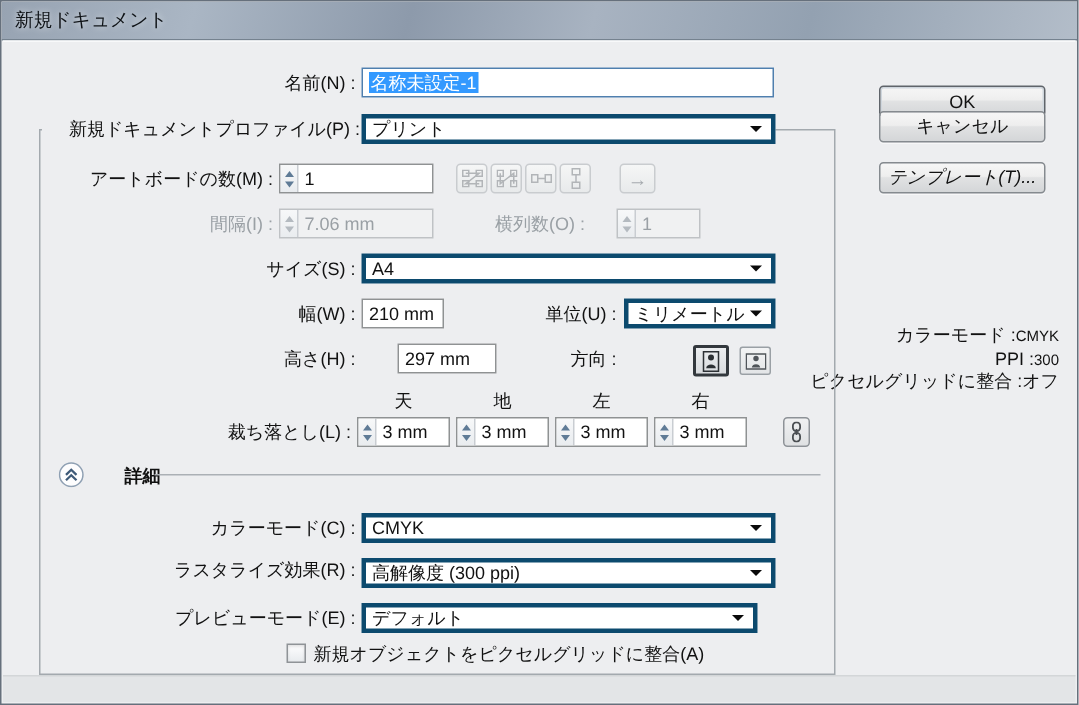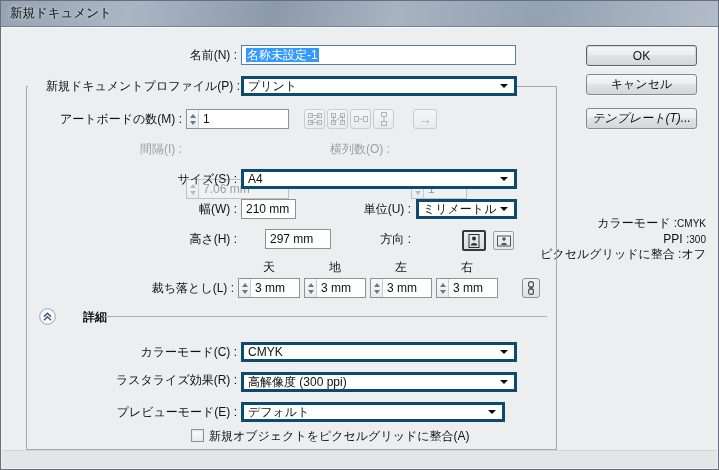--- a/index.html
+++ b/index.html
@@ -37,7 +37,7 @@
     border:1px solid #858a8f;border-radius:3px;
     background:linear-gradient(to bottom,#f6f6f6,#eeeeee 45%,#e1e2e3 50%,#d4d6d8);
     display:flex;align-items:center;justify-content:center;font-size:12px;box-shadow:0 1px 0 rgba(255,255,255,.55);}
-  .pushbtn.default{border-color:#5f646a;box-shadow:inset 0 0 0 1px #cfd6dd,0 1px 0 rgba(255,255,255,.55);}
+  .pushbtn.default{border-color:#5f646a;box-shadow:inset 0 0 0 1px #cfd6dd,0 1px 0 rgba(255,255,255,.55);margin-top:12px;}
   .iconbtn{position:absolute;box-sizing:border-box;height:20px;border:1px solid #c9cccf;border-radius:3px;
     background:linear-gradient(#f5f6f6,#e8eaeb);display:flex;align-items:center;justify-content:center;}
   .groupbox{position:absolute;left:25px;top:85px;width:531px;height:364px;box-sizing:border-box;

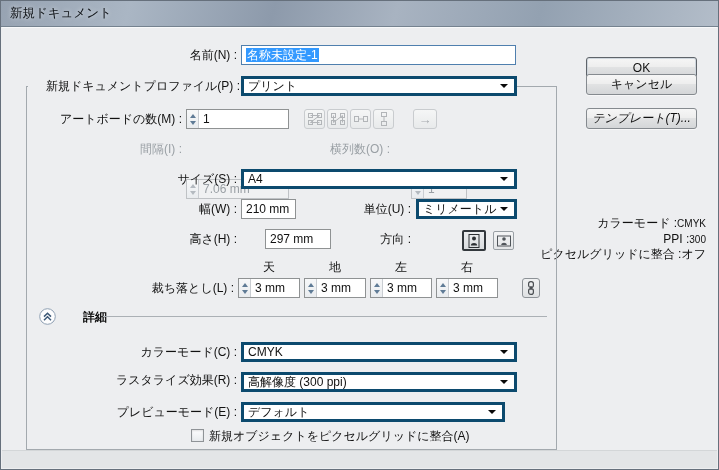--- a/index.html
+++ b/index.html
@@ -20,7 +20,7 @@
   .field{position:absolute;box-sizing:border-box;height:20px;background:#fff;border:1px solid #8f9293;
          display:flex;align-items:center;overflow:hidden;}
   .field .val{padding-left:4px;white-space:nowrap;}
-  .field.disabled{background:#f0f1f2;border-color:#bfc2c5;color:#9aa0a5;margin-top:40px;}
+  .field.disabled{background:#f0f1f2;border-color:#bfc2c5;color:#9aa0a5;}
   .spin{width:11px;align-self:stretch;flex:0 0 auto;background:linear-gradient(#f7f8f9,#e9ecef);
         border-right:1px solid #c9cdd2;display:flex;flex-direction:column;align-items:center;justify-content:center;gap:3px;}
   .spin i{display:block;width:0;height:0;border-left:3px solid transparent;border-right:3px solid transparent;}

